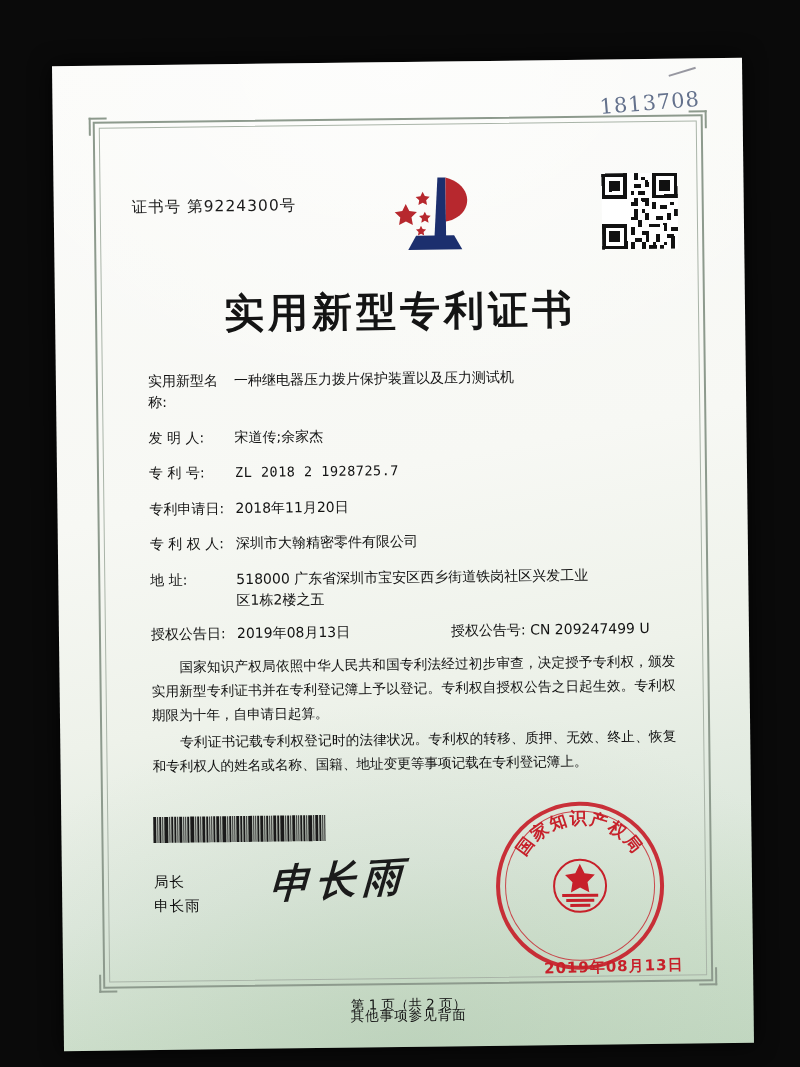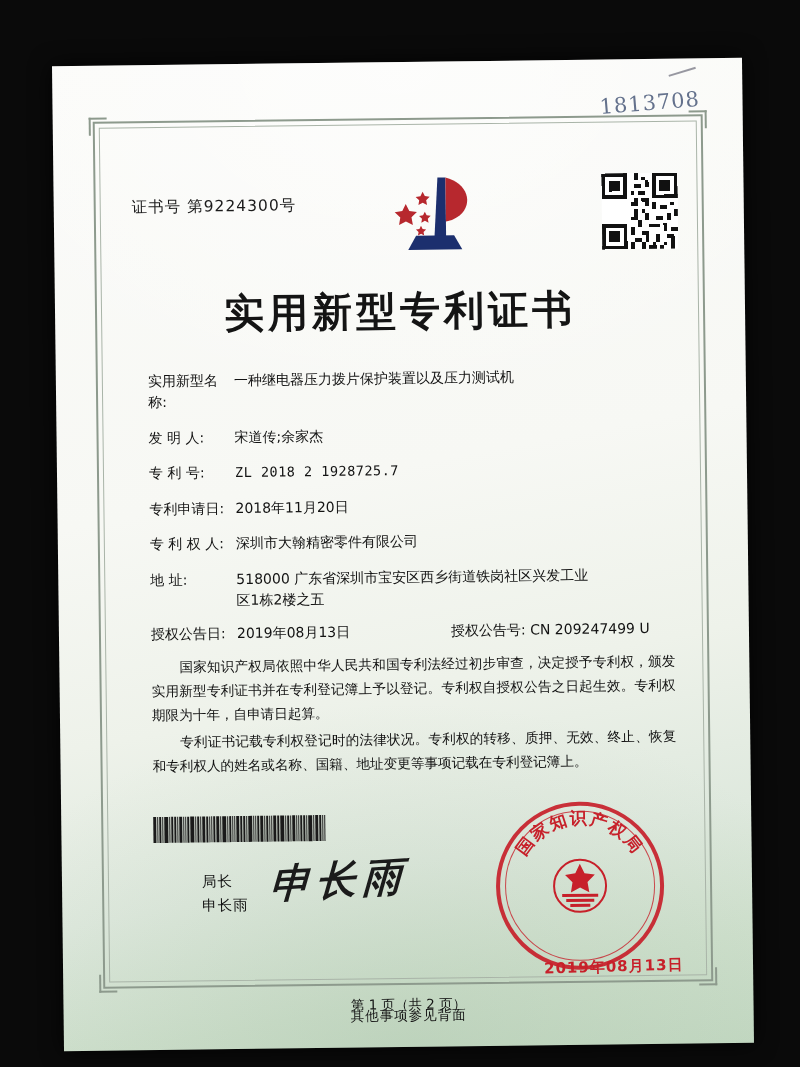--- a/index.html
+++ b/index.html
@@ -221,7 +221,6 @@
     color: #111;
     line-height: 1.65;
     letter-spacing: 1px;
-    margin-left: 48px;
   }
   .signature {
     position: absolute;

